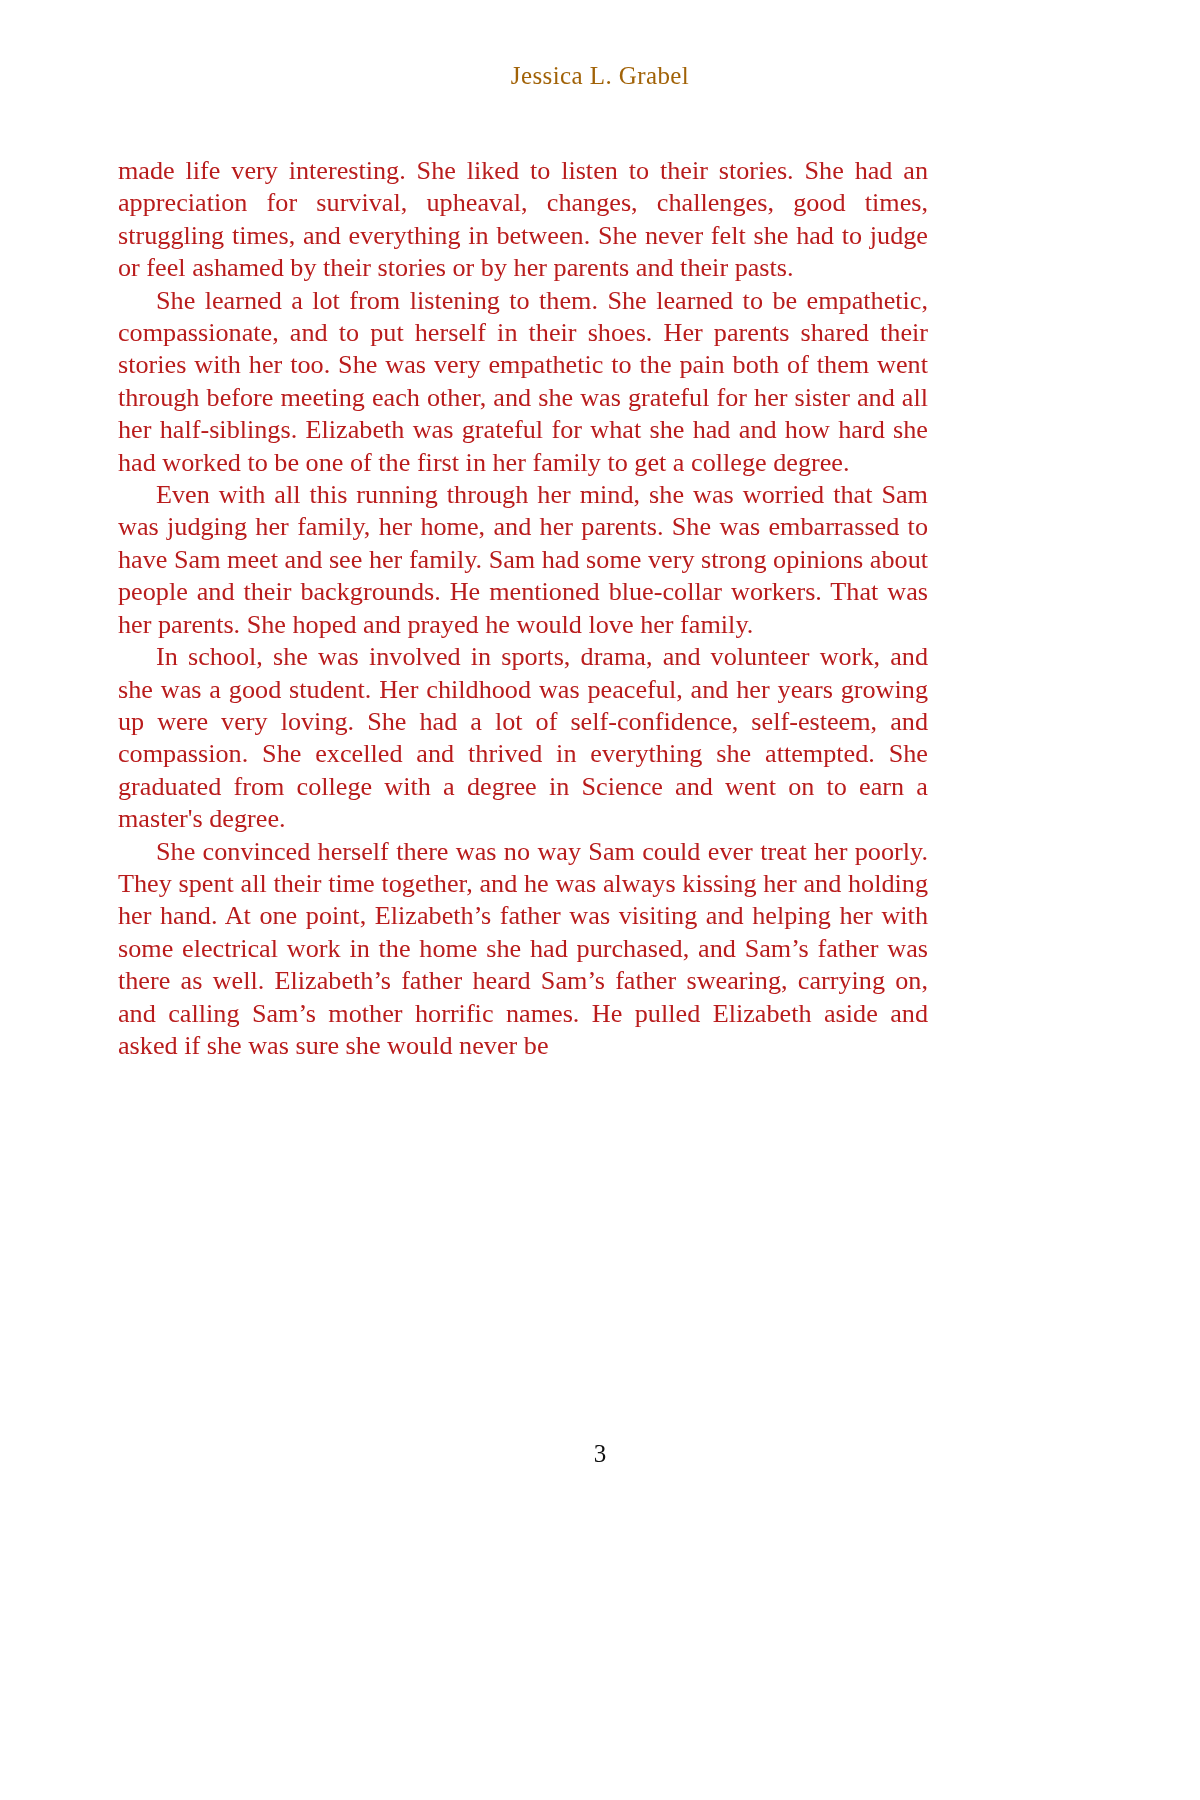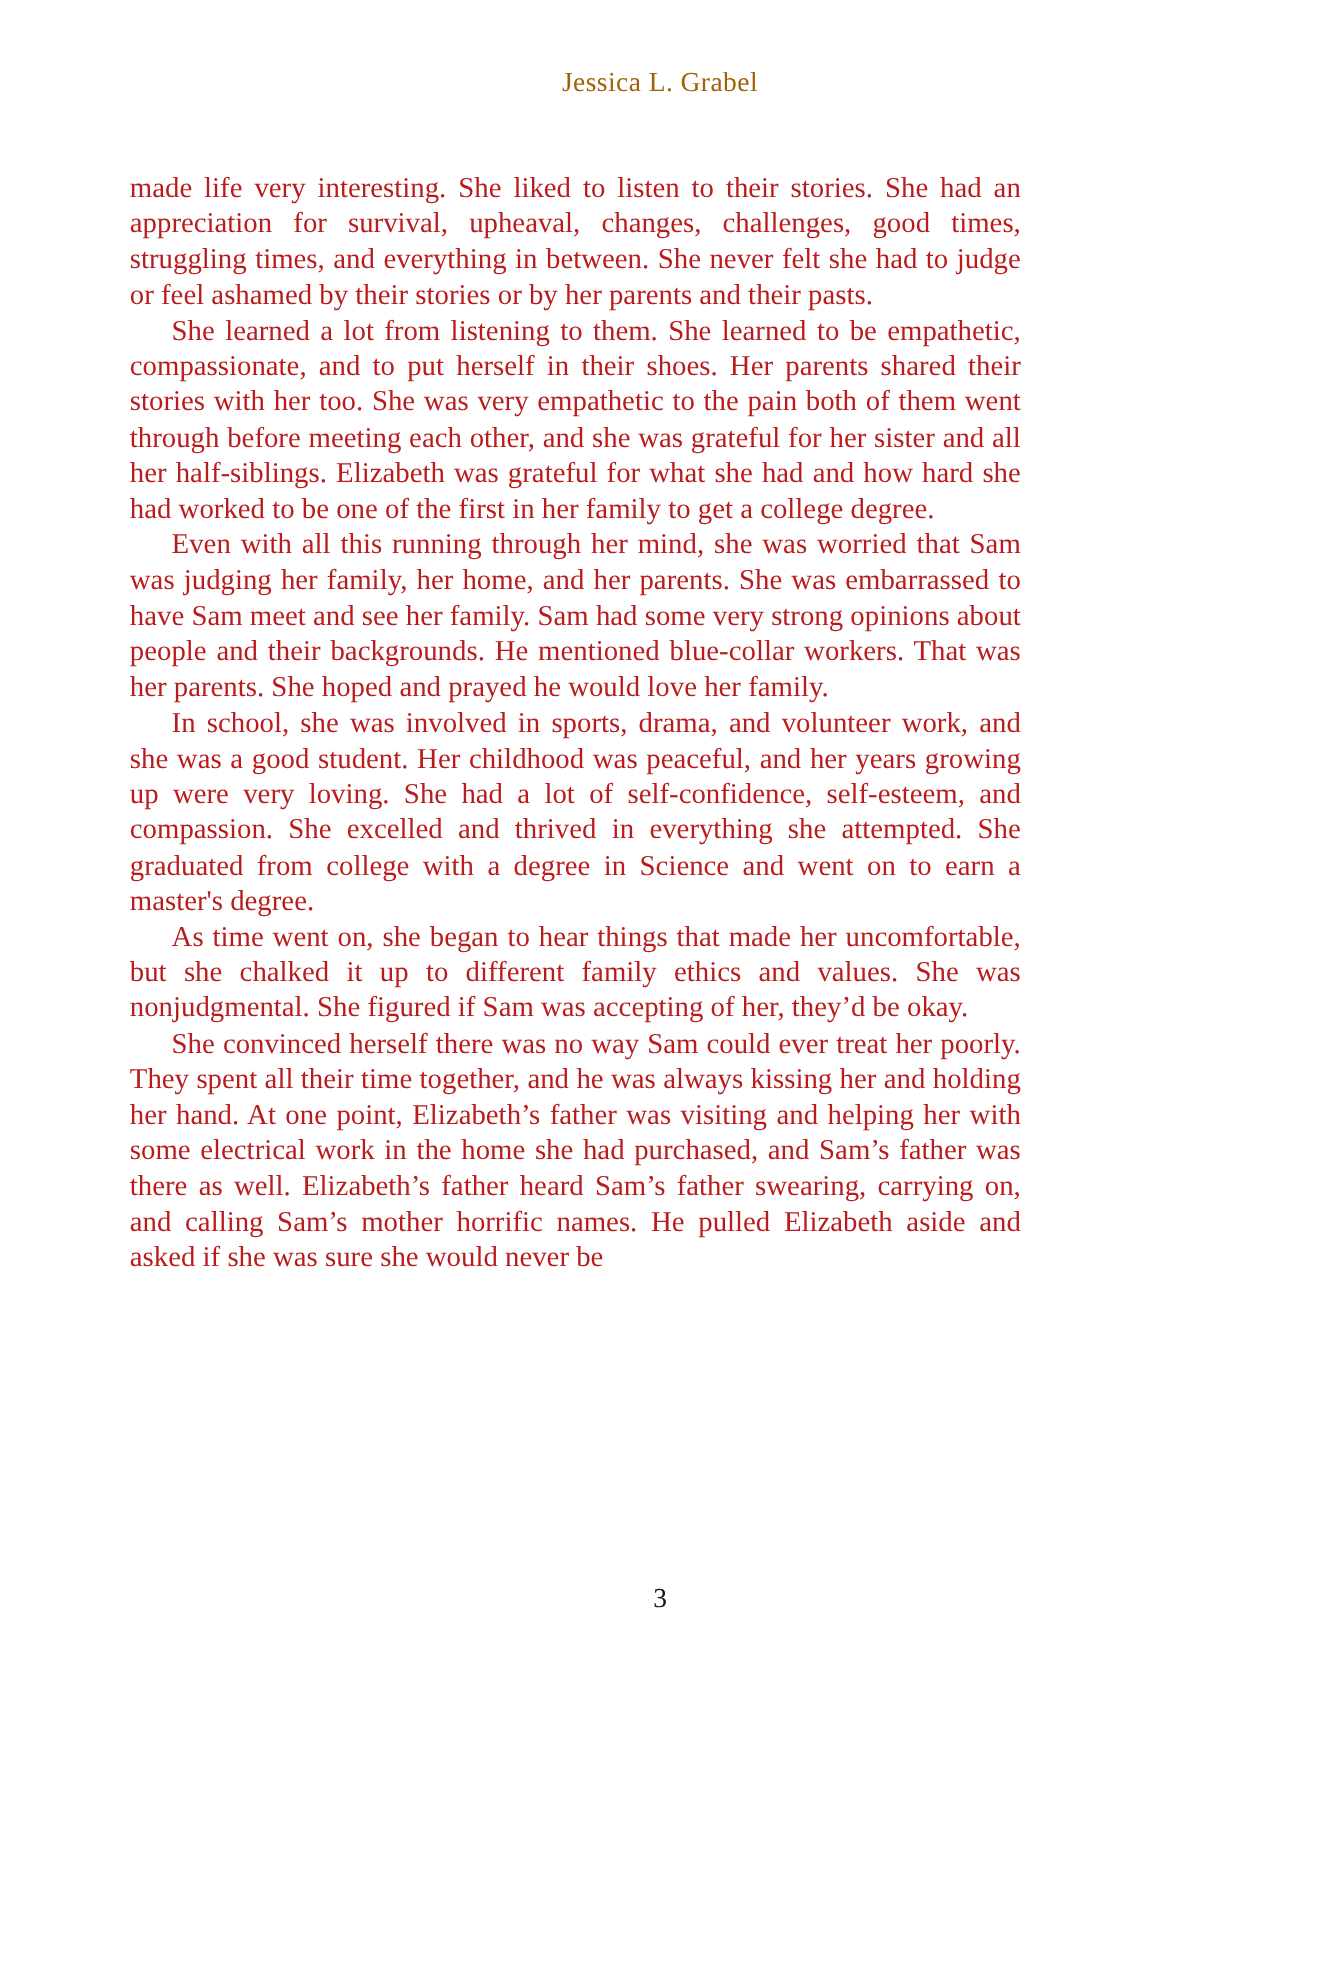--- a/index.html
+++ b/index.html
@@ -74,7 +74,6 @@
     <p>She learned a lot from listening to them. She learned to be empathetic, compassionate, and to put herself in their shoes. Her parents shared their stories with her too. She was very empathetic to the pain both of them went through before meeting each other, and she was grateful for her sister and all her half-siblings. Elizabeth was grateful for what she had and how hard she had worked to be one of the first in her family to get a college degree.</p>
     <p>Even with all this running through her mind, she was worried that Sam was judging her family, her home, and her parents. She was embarrassed to have Sam meet and see her family. Sam had some very strong opinions about people and their backgrounds. He mentioned blue-collar workers. That was her parents. She hoped and prayed he would love her family.</p>
     <p>In school, she was involved in sports, drama, and volunteer work, and she was a good student. Her childhood was peaceful, and her years growing up were very loving. She had a lot of self-confidence, self-esteem, and compassion. She excelled and thrived in everything she attempted. She graduated from college with a degree in Science and went on to earn a master's degree.</p>
-    <p>As time went on, she began to hear things that made her uncomfortable, but she chalked it up to different family ethics and values. She was nonjudgmental. She figured if Sam was accepting of her, they’d be okay.</p>
     <p>She convinced herself there was no way Sam could ever treat her poorly. They spent all their time together, and he was always kissing her and holding her hand. At one point, Elizabeth’s father was visiting and helping her with some electrical work in the home she had purchased, and Sam’s father was there as well. Elizabeth’s father heard Sam’s father swearing, carrying on, and calling Sam’s mother horrific names. He pulled Elizabeth aside and asked if she was sure she would never be</p>
   </div>
 

